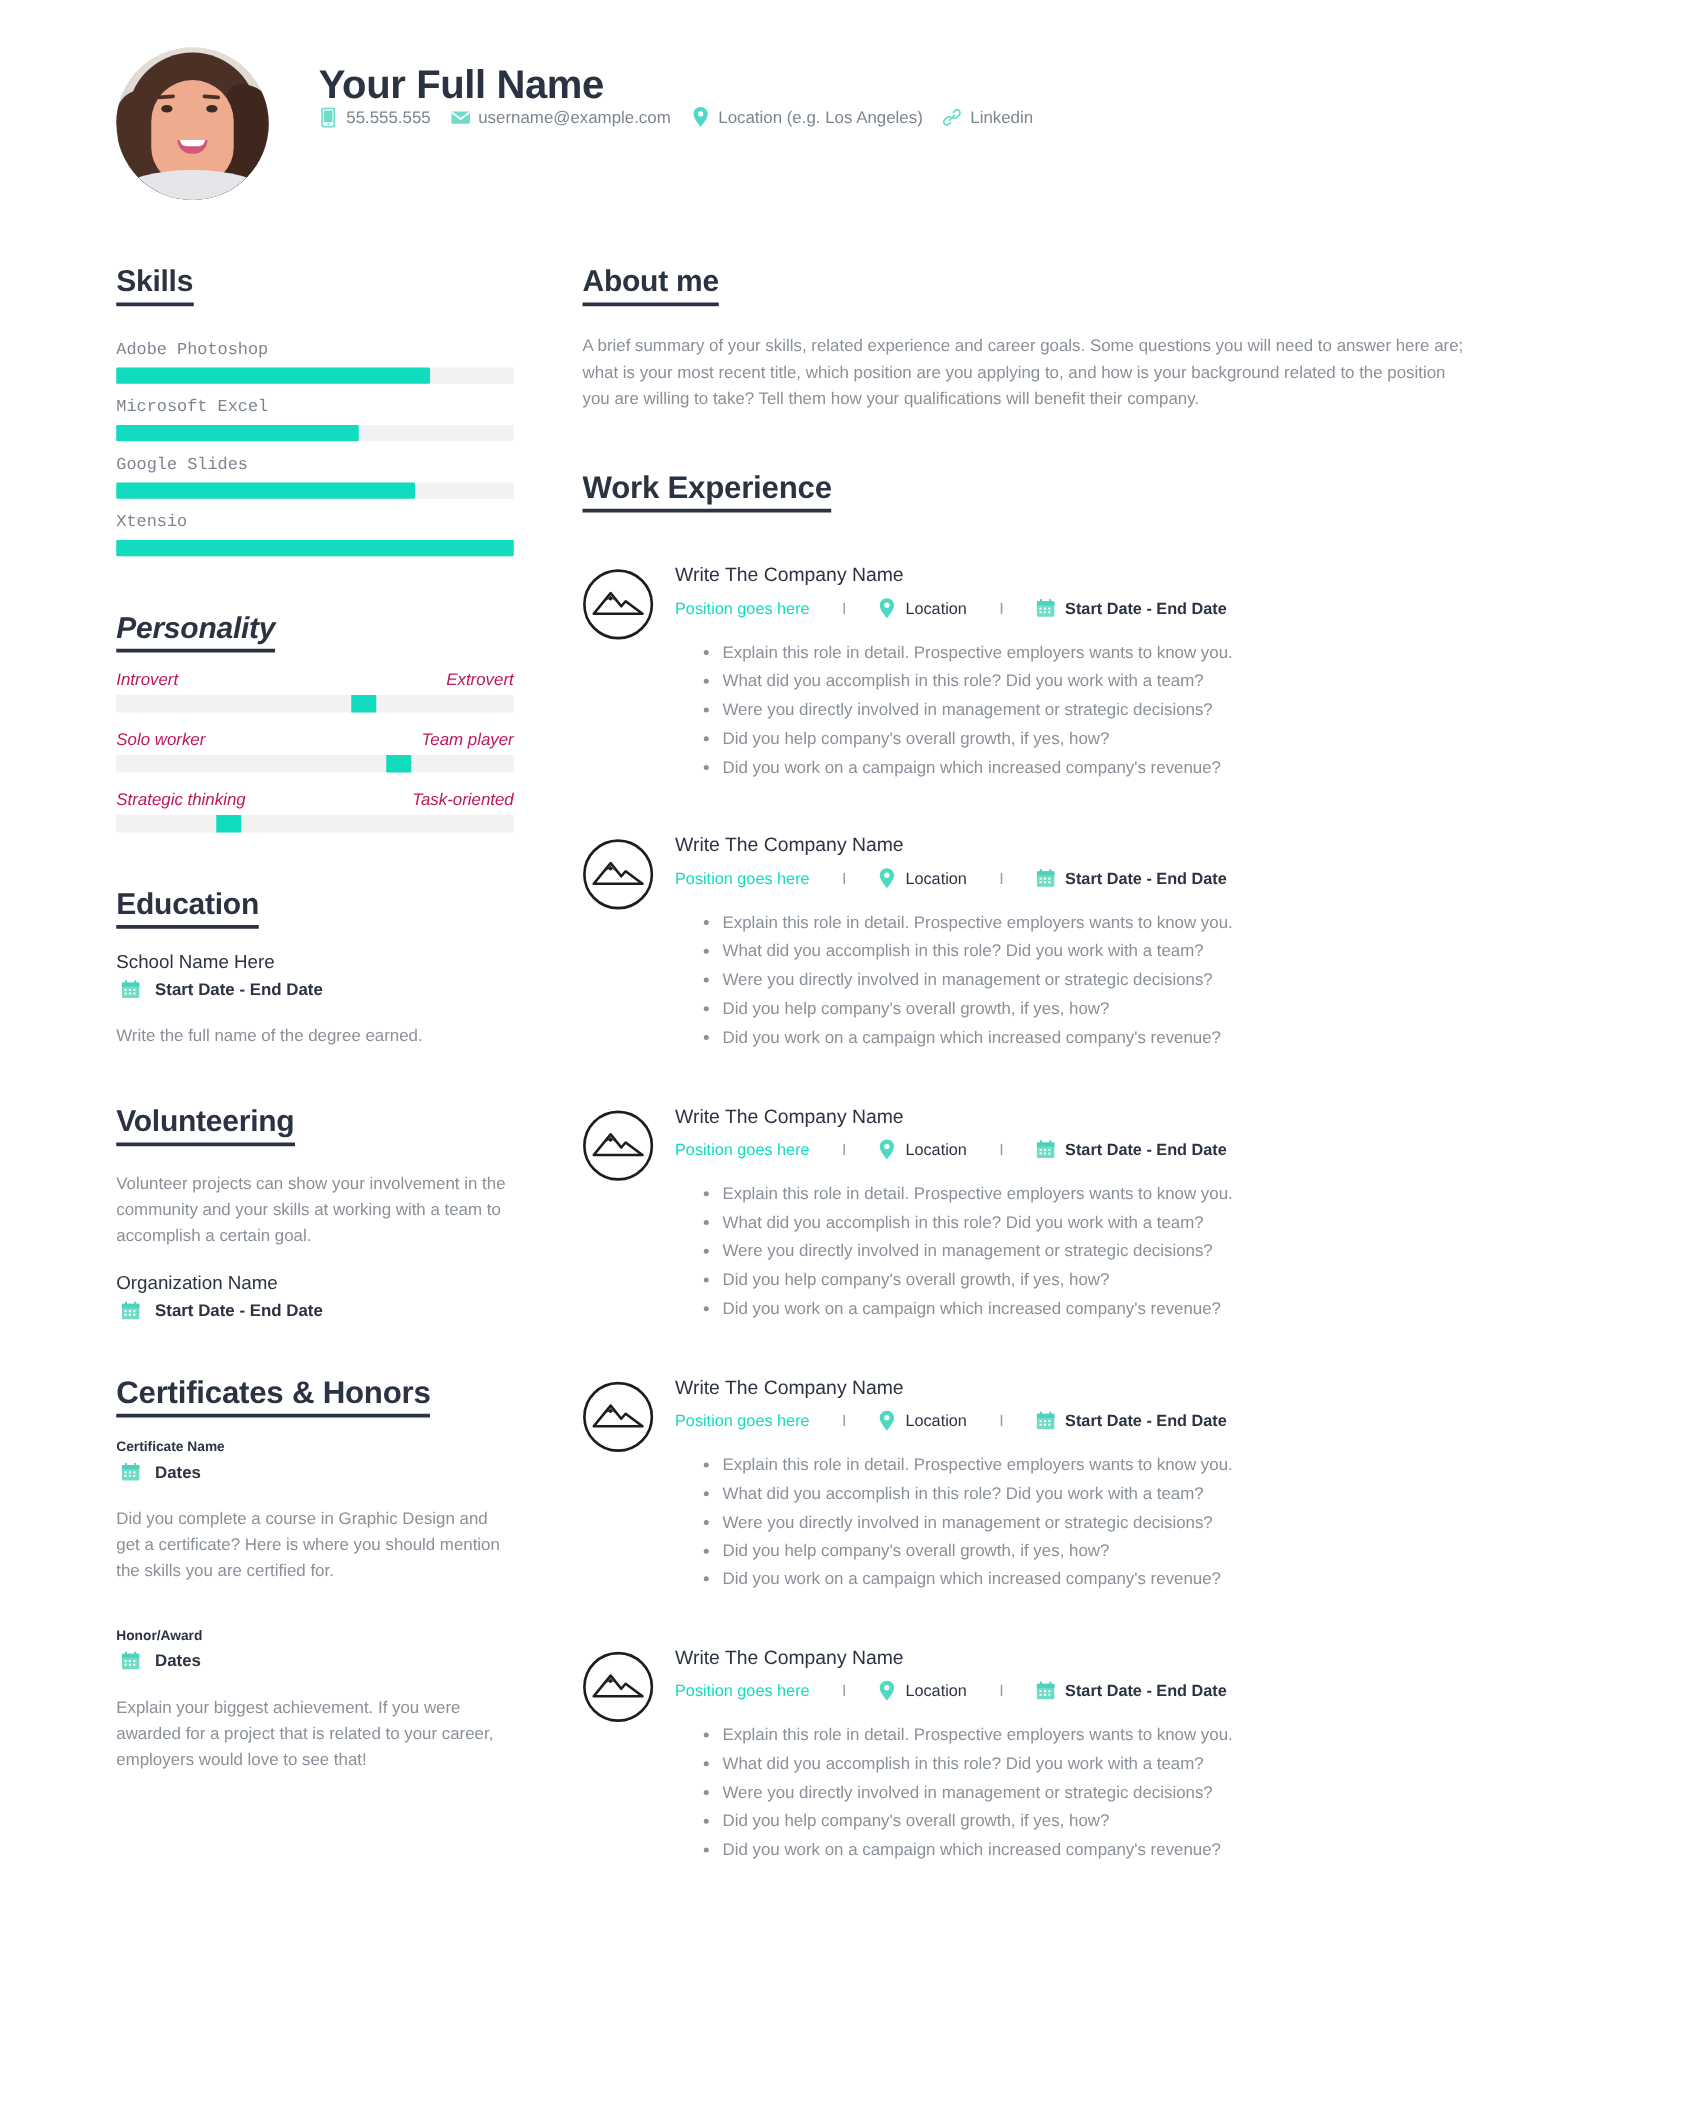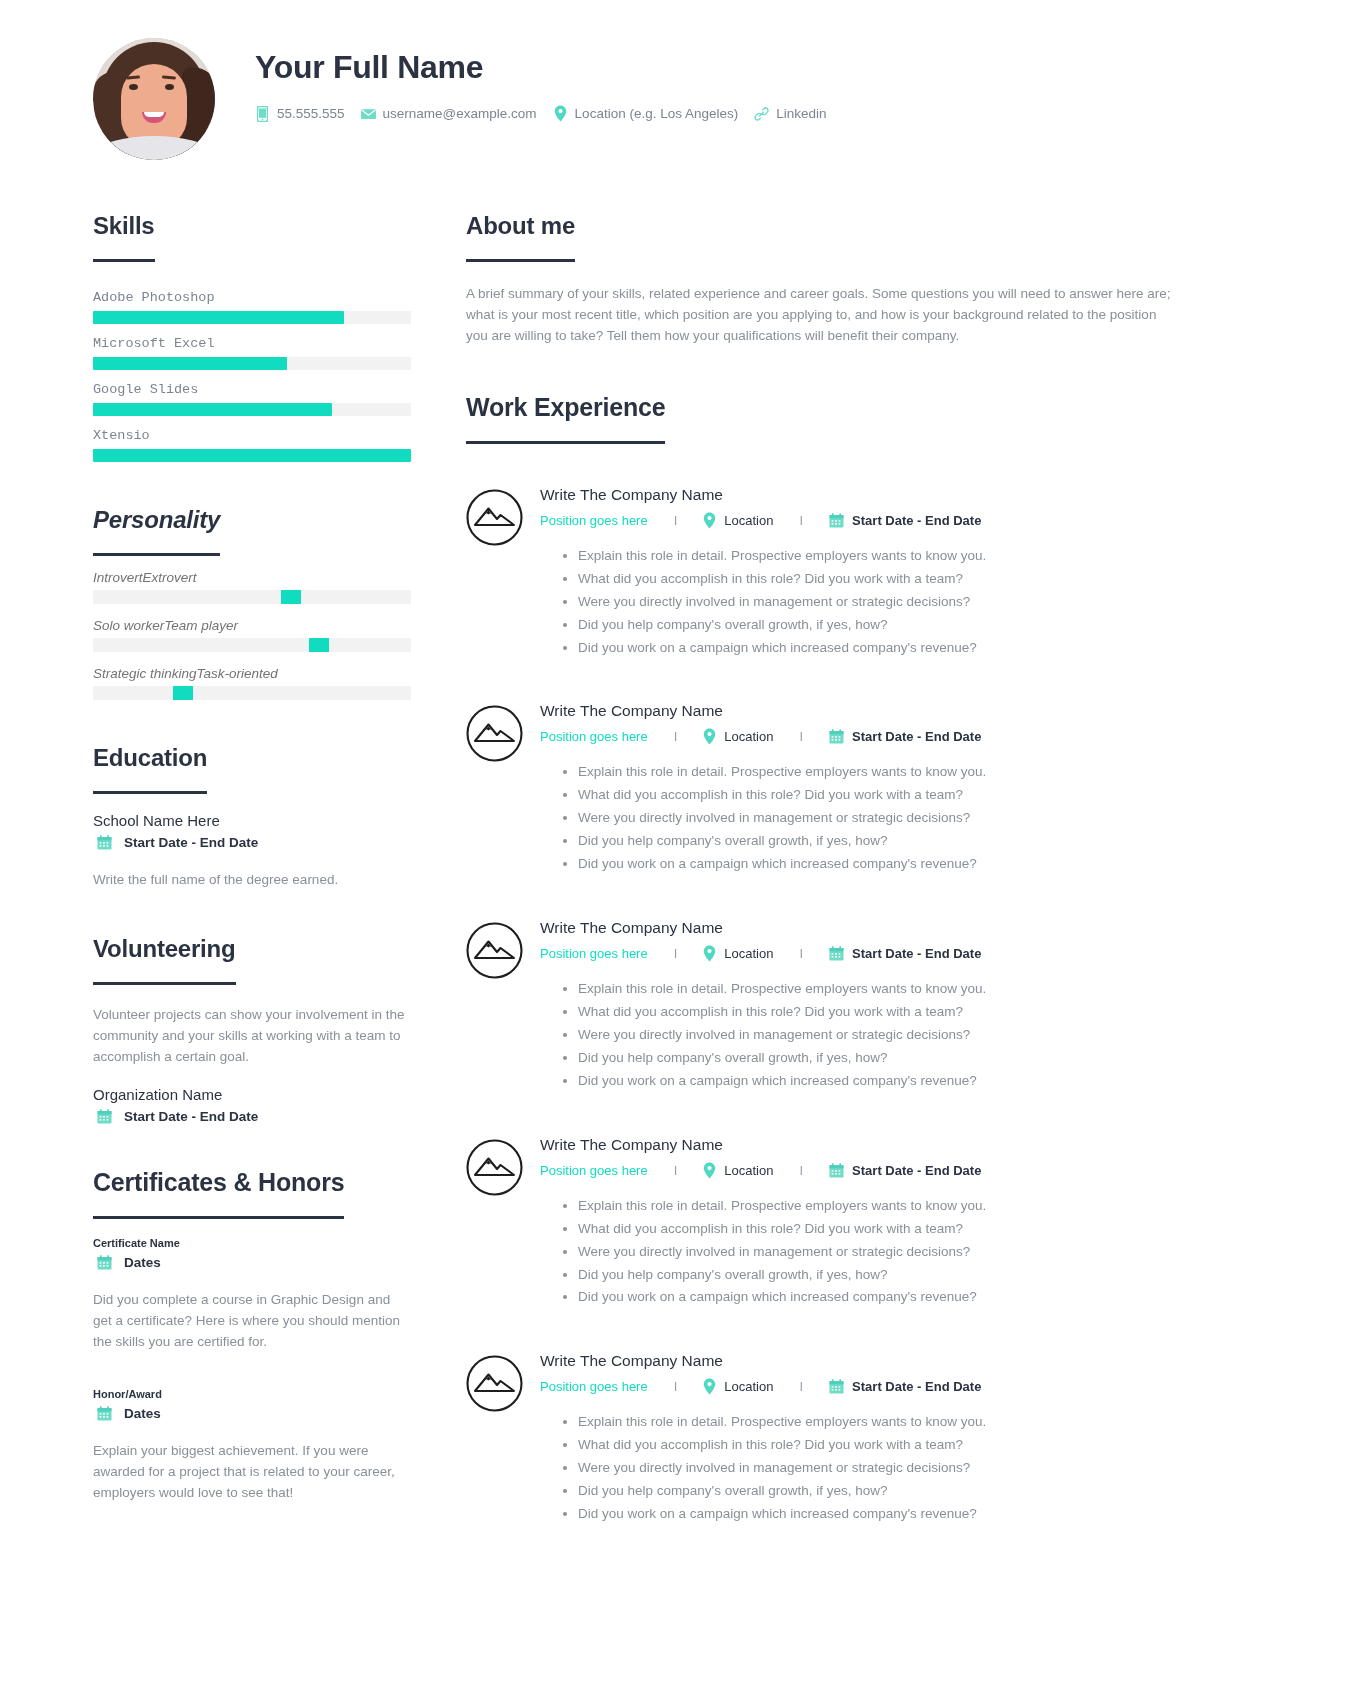--- a/index.html
+++ b/index.html
@@ -103,7 +103,6 @@
   .contact-row {
     display: flex;
     align-items: center;
-    margin-top: 20px;
     gap: 16px;
     flex-wrap: nowrap;
   }

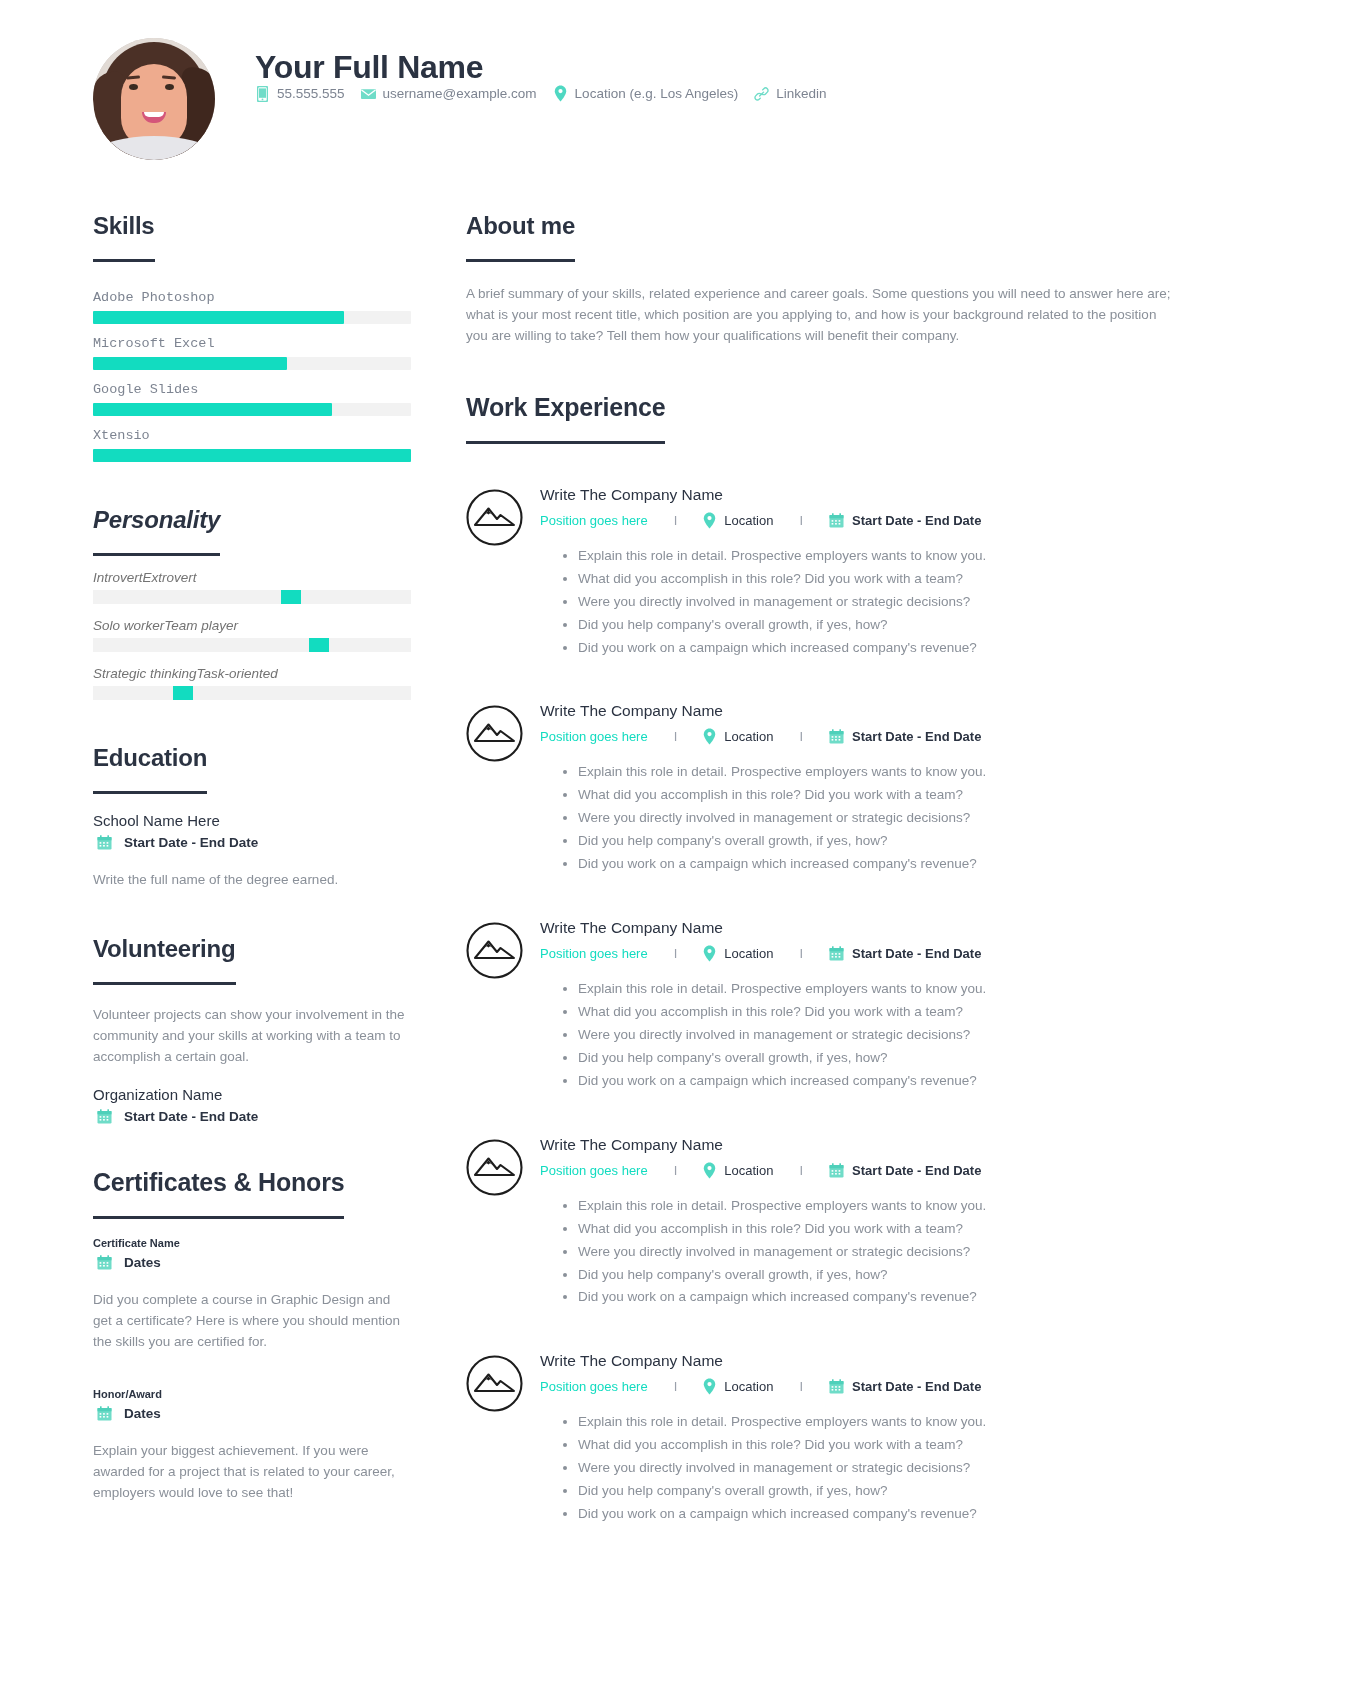--- a/index.html
+++ b/index.html
@@ -132,7 +132,7 @@
     color: #2b3342;
     border-bottom: 3px solid #2b3342;
     display: inline-block;
-    padding-bottom: 19px;
+    padding-bottom: 2px;
     letter-spacing: -0.2px;
   }
   .sec-h.big { font-size: 25px; }

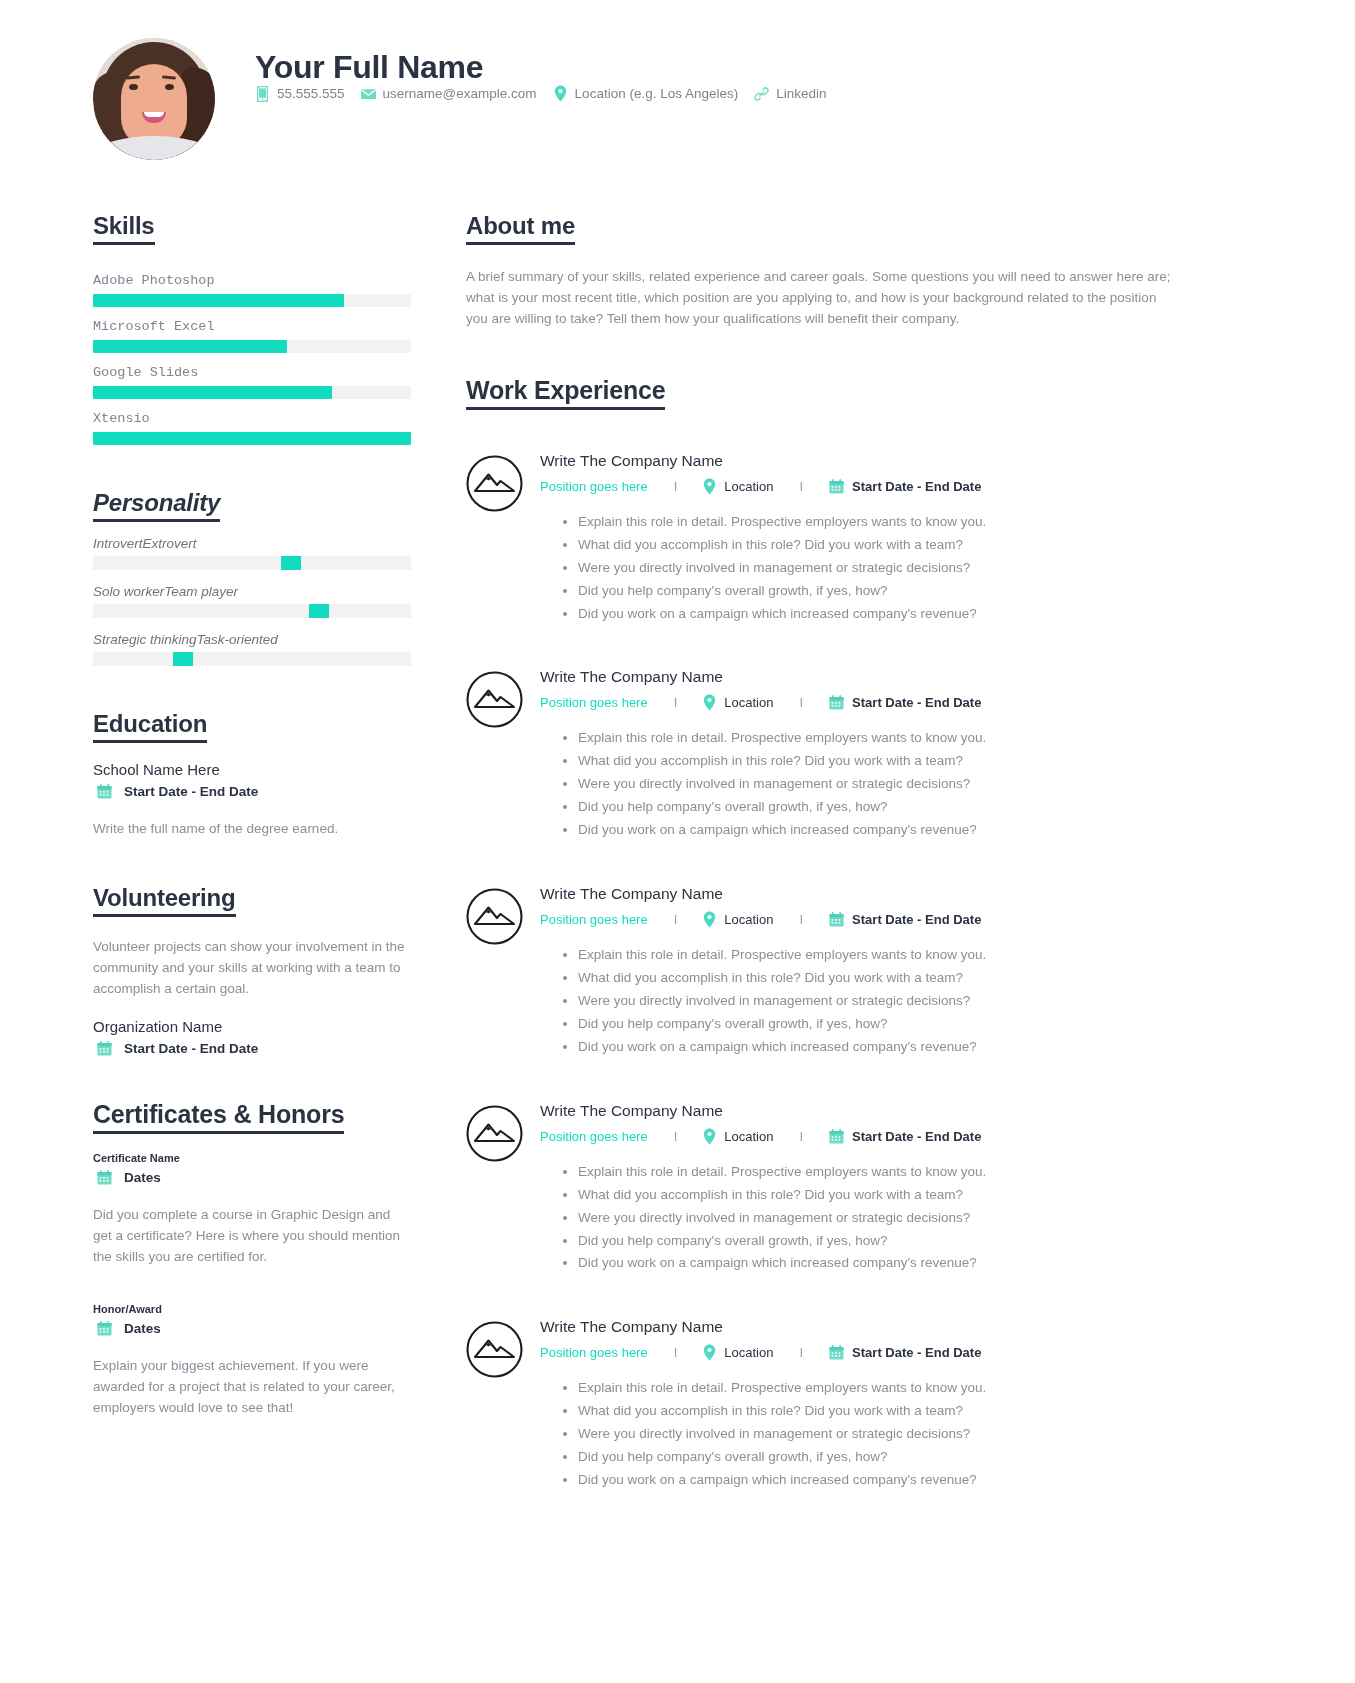--- a/index.html
+++ b/index.html
@@ -163,8 +163,9 @@
   .trait { margin-top: 14px; }
   .trait-labels {
     display: flex;
+    justify-content: space-between;
     font-size: 13.5px;
-    color: #737373;
+    color: #be185d;
     margin-bottom: 5px;
   }
   .slider-track {

